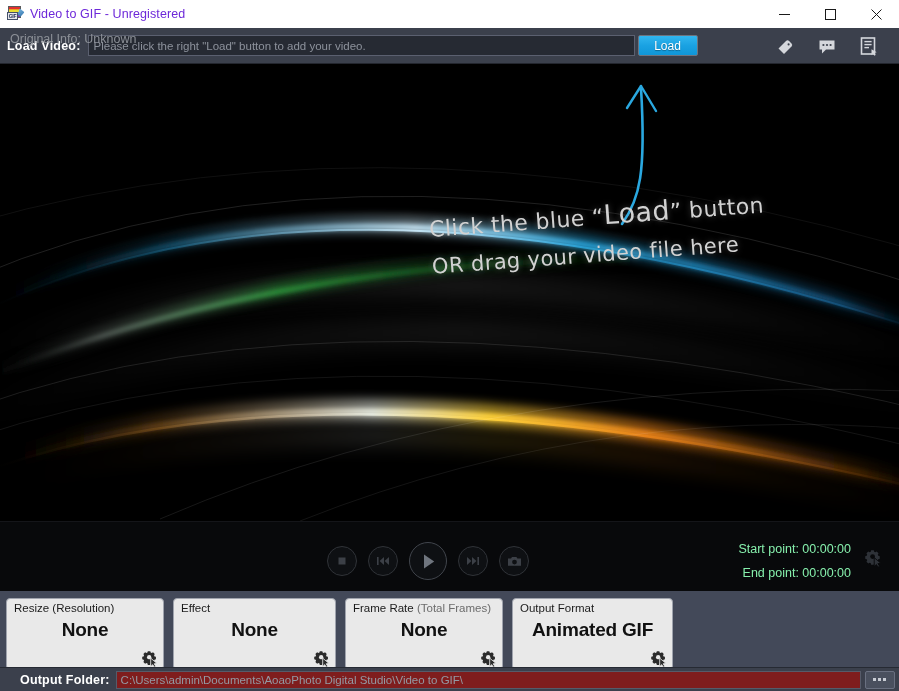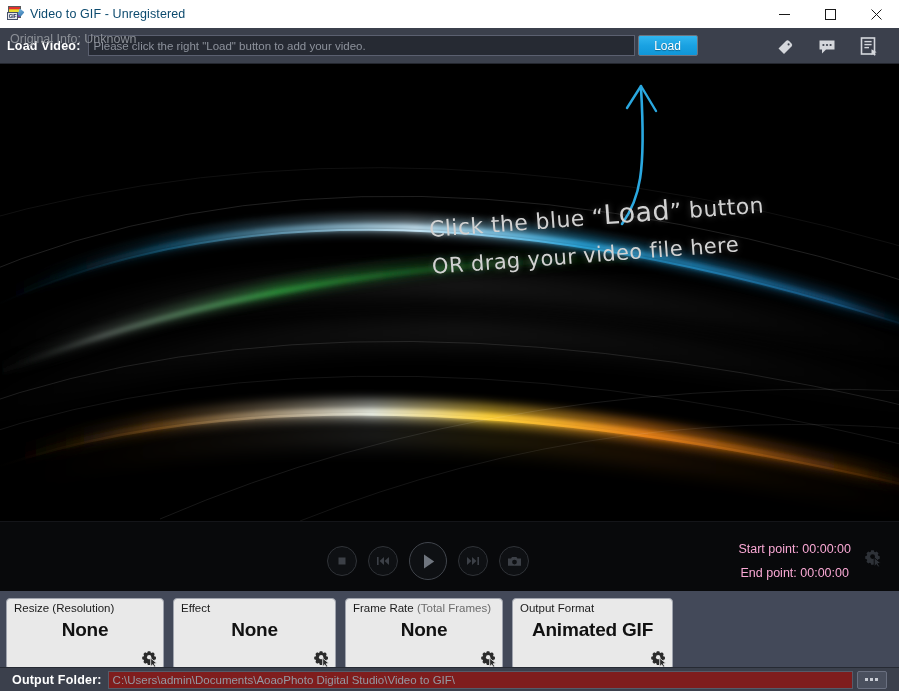--- a/index.html
+++ b/index.html
@@ -62,7 +62,7 @@
     clip-path: polygon(0 0, 100% 25%, 60% 100%, 0 70%);
   }
   .title-text {
-    font-size: 12.5px; color: #0c4a6e;
+    font-size: 12.5px; color: #6d28d9;
     letter-spacing: 0.1px;
     white-space: nowrap;
   }

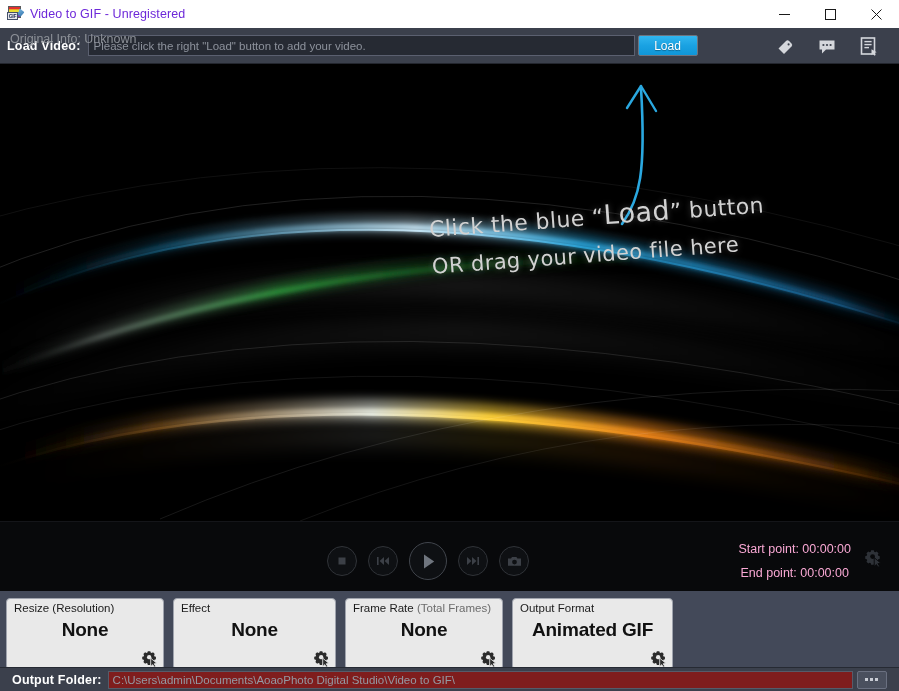--- a/index.html
+++ b/index.html
@@ -179,8 +179,8 @@
     text-align: right;
   }
   .point-line {
-    font-size: 12.5px; color: #f9a8d4;
-    white-space: nowrap; line-height: 24px; text-align: center;
+    font-size: 12.5px; color: #86efac;
+    white-space: nowrap; line-height: 24px;
   }
   .points-gear {
     position: absolute; right: 16px; top: 549px;

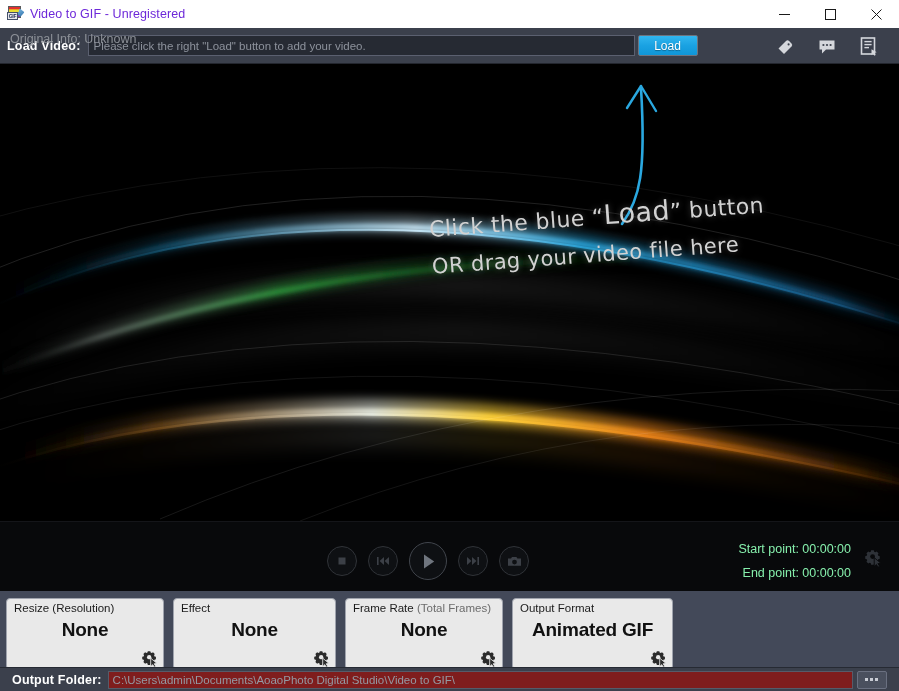--- a/index.html
+++ b/index.html
@@ -235,7 +235,7 @@
     box-sizing: border-box;
   }
   .out-label {
-    margin-left: 12px;
+    margin-left: 20px;
     font-size: 12.5px; font-weight: bold; color: #ffffff;
     white-space: nowrap; letter-spacing: 0.2px;
   }

